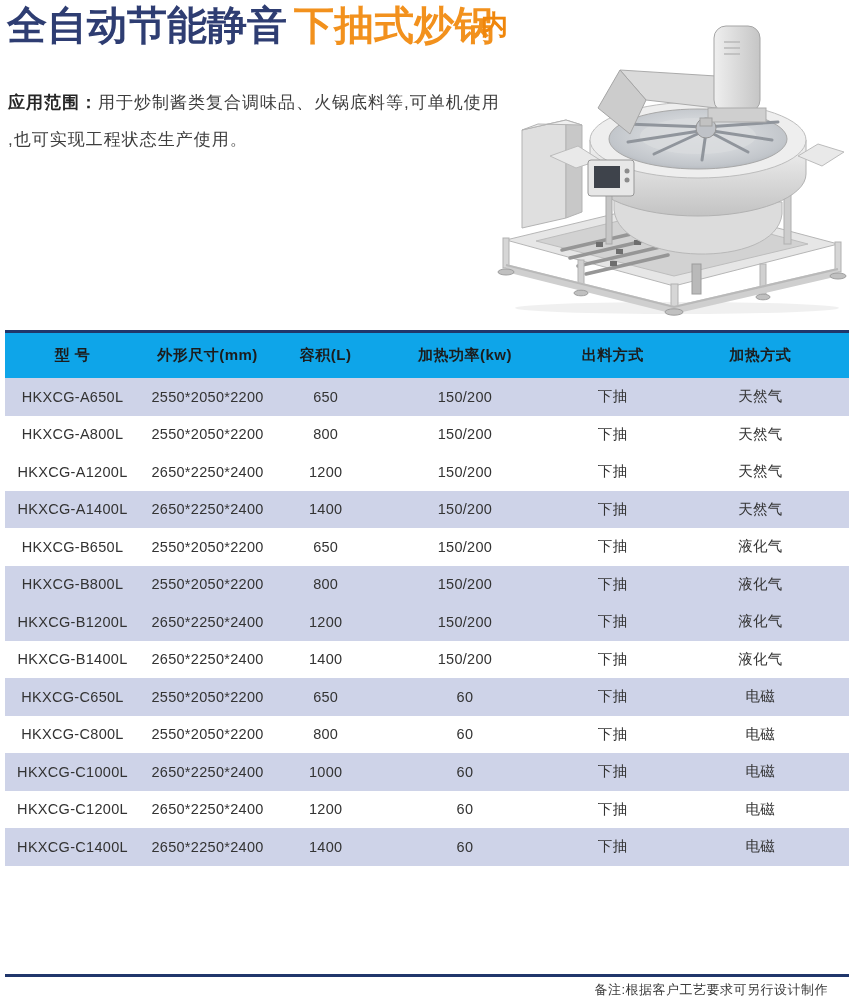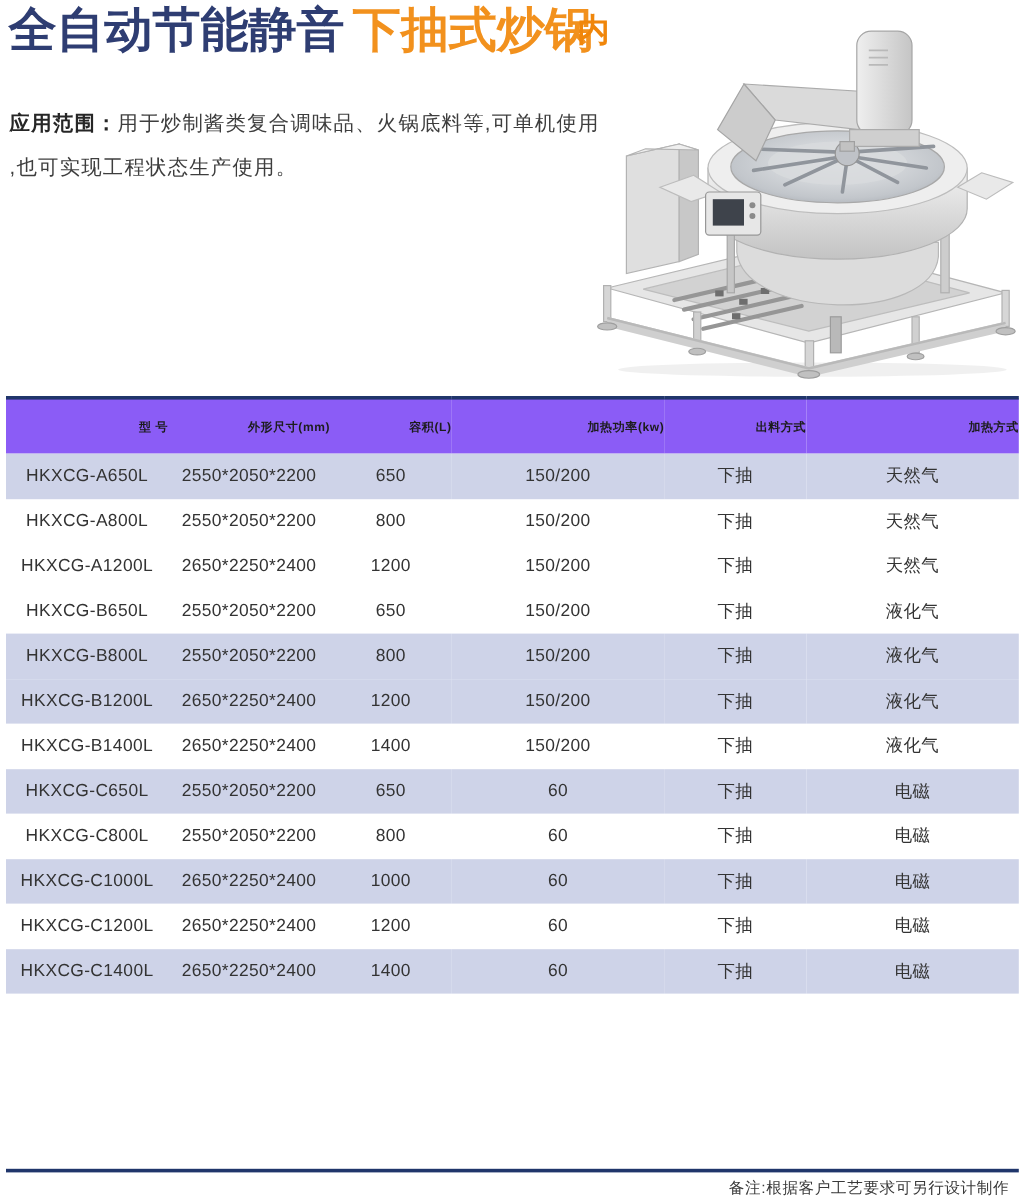--- a/index.html
+++ b/index.html
@@ -32,8 +32,8 @@
     border-top:3px solid #20366b;
   }
   table.spec th{
-    height:45px;padding:0;font-size:10px;font-weight:bold;color:#1c1c1c;
-    text-align:right;letter-spacing:0.5px;background:#8b5cf6;
+    height:45px;padding:0;font-size:15px;font-weight:bold;color:#1c1c1c;
+    text-align:center;letter-spacing:0.5px;background:#0ea5e9;
   }
   table.spec td{
     height:37.5px;padding:0;font-size:14.5px;color:#333;text-align:center;

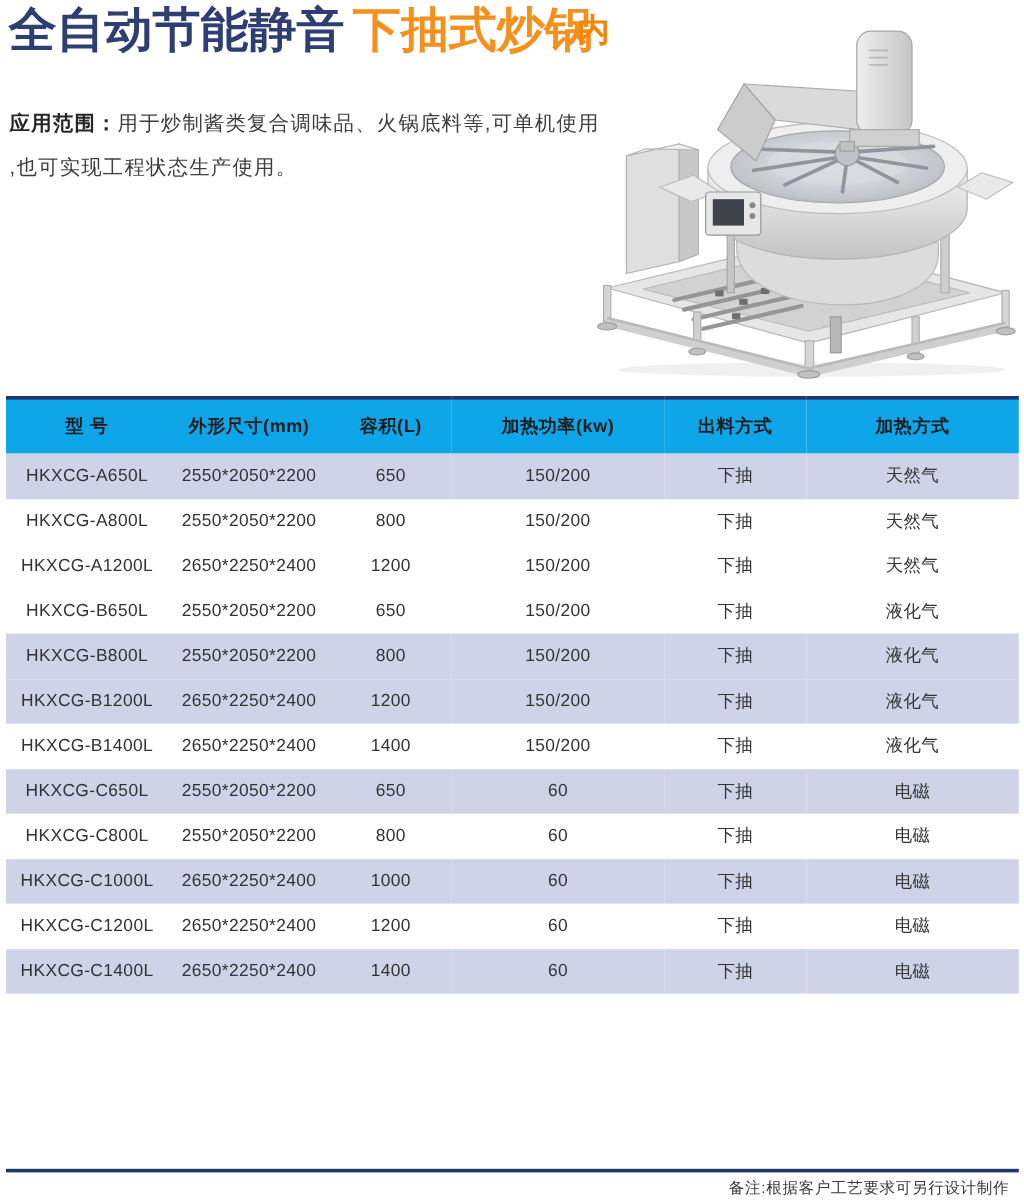--- a/index.html
+++ b/index.html
@@ -219,6 +219,14 @@
           <td>下抽</td>
           <td>天然气</td>
         </tr>
+        <tr class="alt">
+          <td>HKXCG-A1400L</td>
+          <td>2650*2250*2400</td>
+          <td>1400</td>
+          <td>150/200</td>
+          <td>下抽</td>
+          <td>天然气</td>
+        </tr>
         <tr>
           <td>HKXCG-B650L</td>
           <td>2550*2050*2200</td>

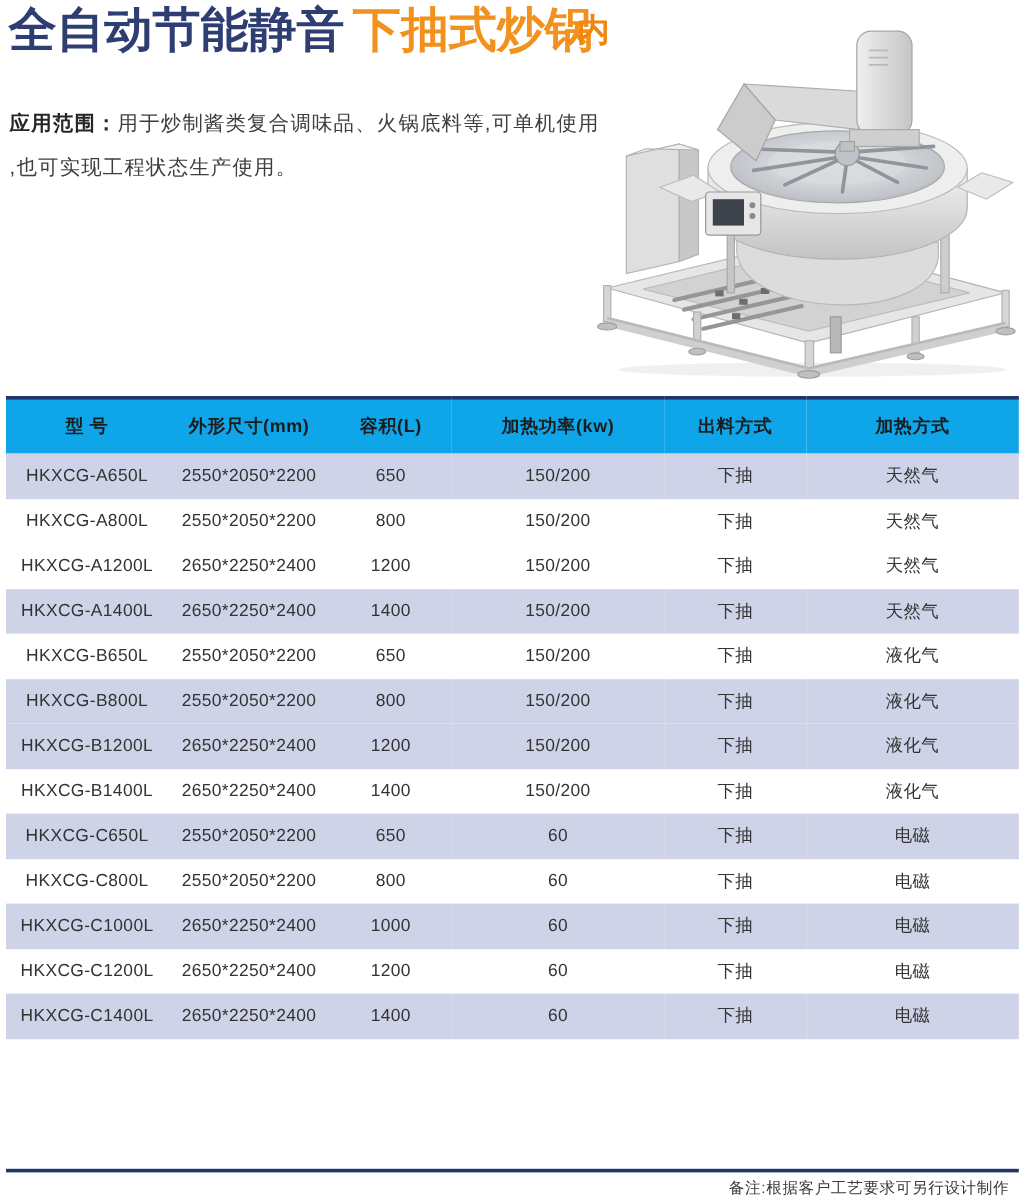--- a/index.html
+++ b/index.html
@@ -43,7 +43,7 @@
 
   
   .footer-line{position:absolute;left:5px;width:844px;top:974px;height:3px;background:#20366b;}
-  .footer-note{position:absolute;right:12px;top:981px;font-size:13px;color:#3a3a3a;letter-spacing:0.5px;}
+  .footer-note{position:absolute;right:25px;top:981px;font-size:13px;color:#3a3a3a;letter-spacing:0.5px;}
 </style>
 </head>
 <body>

